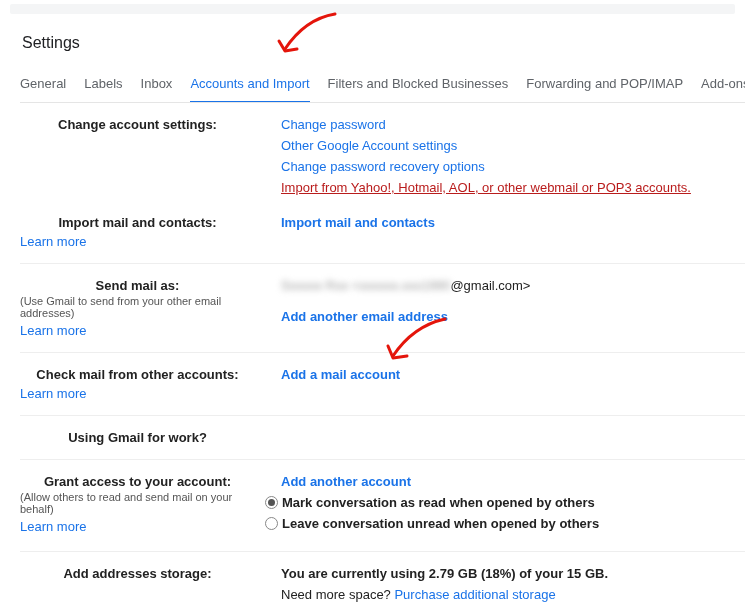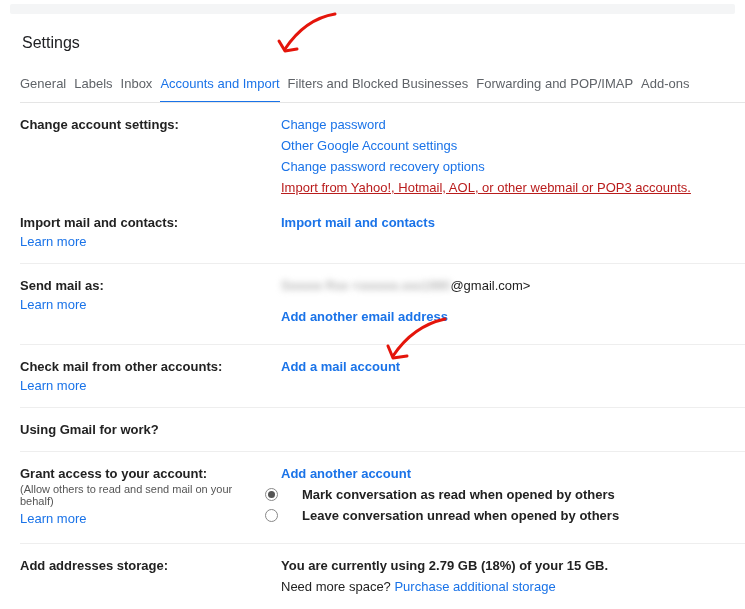--- a/index.html
+++ b/index.html
@@ -29,7 +29,7 @@
   }
   .tabs {
     display: flex;
-    gap: 8px;
+    gap: 18px;
     border-bottom: 1px solid #e5e5e5;
     padding-bottom: 0;
     font-size: 13px;

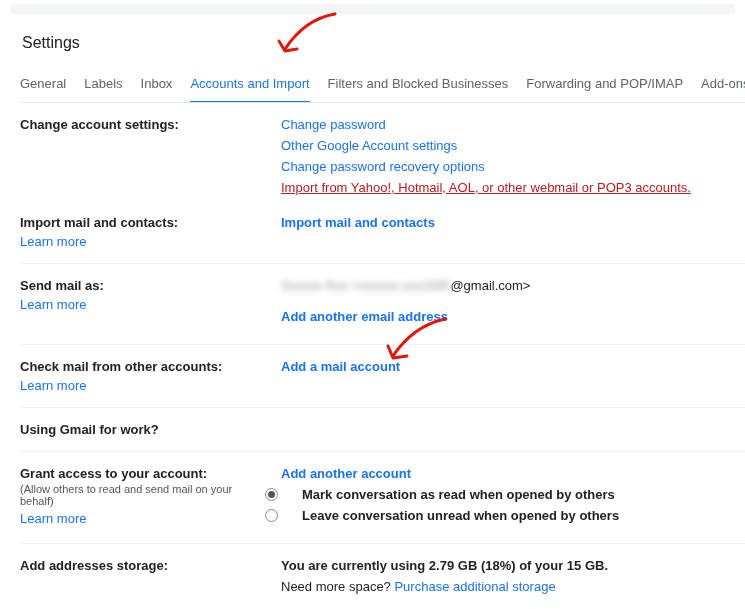--- a/index.html
+++ b/index.html
@@ -62,6 +62,7 @@
   .left .title {
     font-weight: bold;
     color: #222;
+    text-align: center;
   }
   .left .hint {
     font-size: 11px;

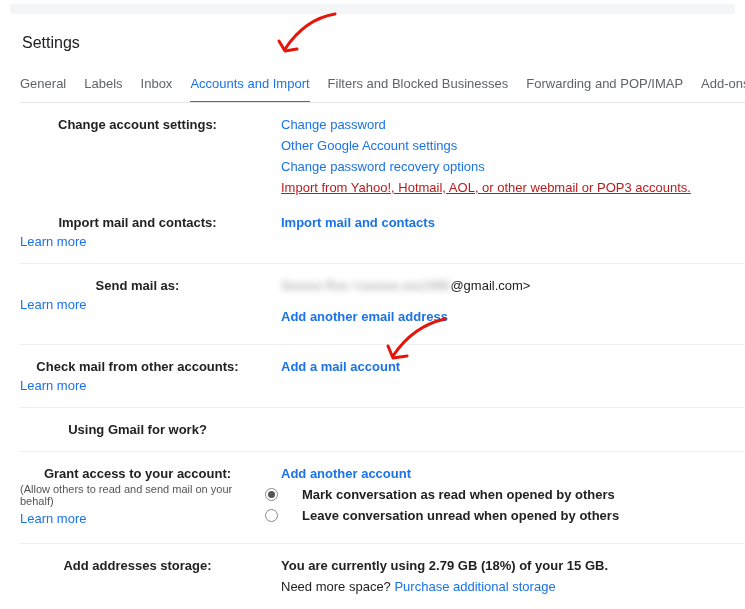--- a/index.html
+++ b/index.html
@@ -162,6 +162,7 @@
   <div class="section rel">
     <div class="left">
       <div class="title">Send mail as:</div>
+      <div class="hint">(Use Gmail to send from your other email addresses)</div>
       <div class="learnmore"><span class="link">Learn more</span></div>
     </div>
     <div class="right">

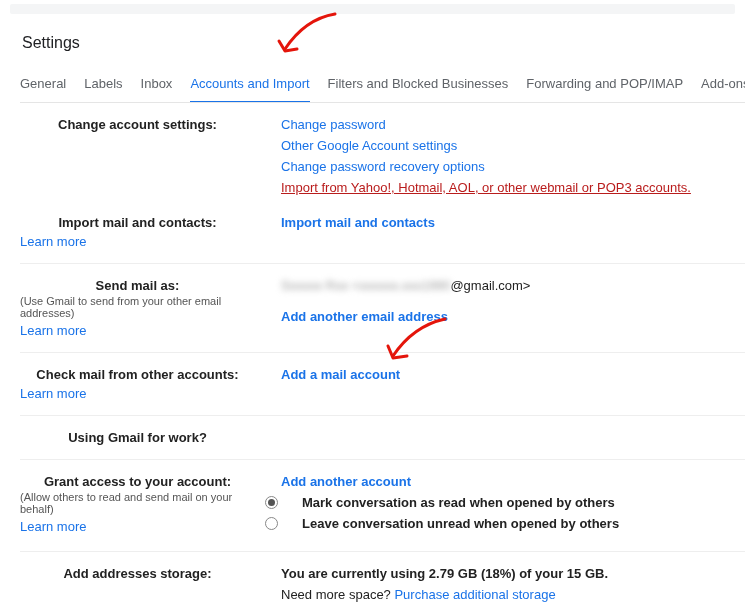--- a/index.html
+++ b/index.html
@@ -84,7 +84,7 @@
   .radio-row {
     display: flex;
     align-items: center;
-    gap: 24px;
+    gap: 4px;
     margin: 6px 0;
   }
   .radio {

